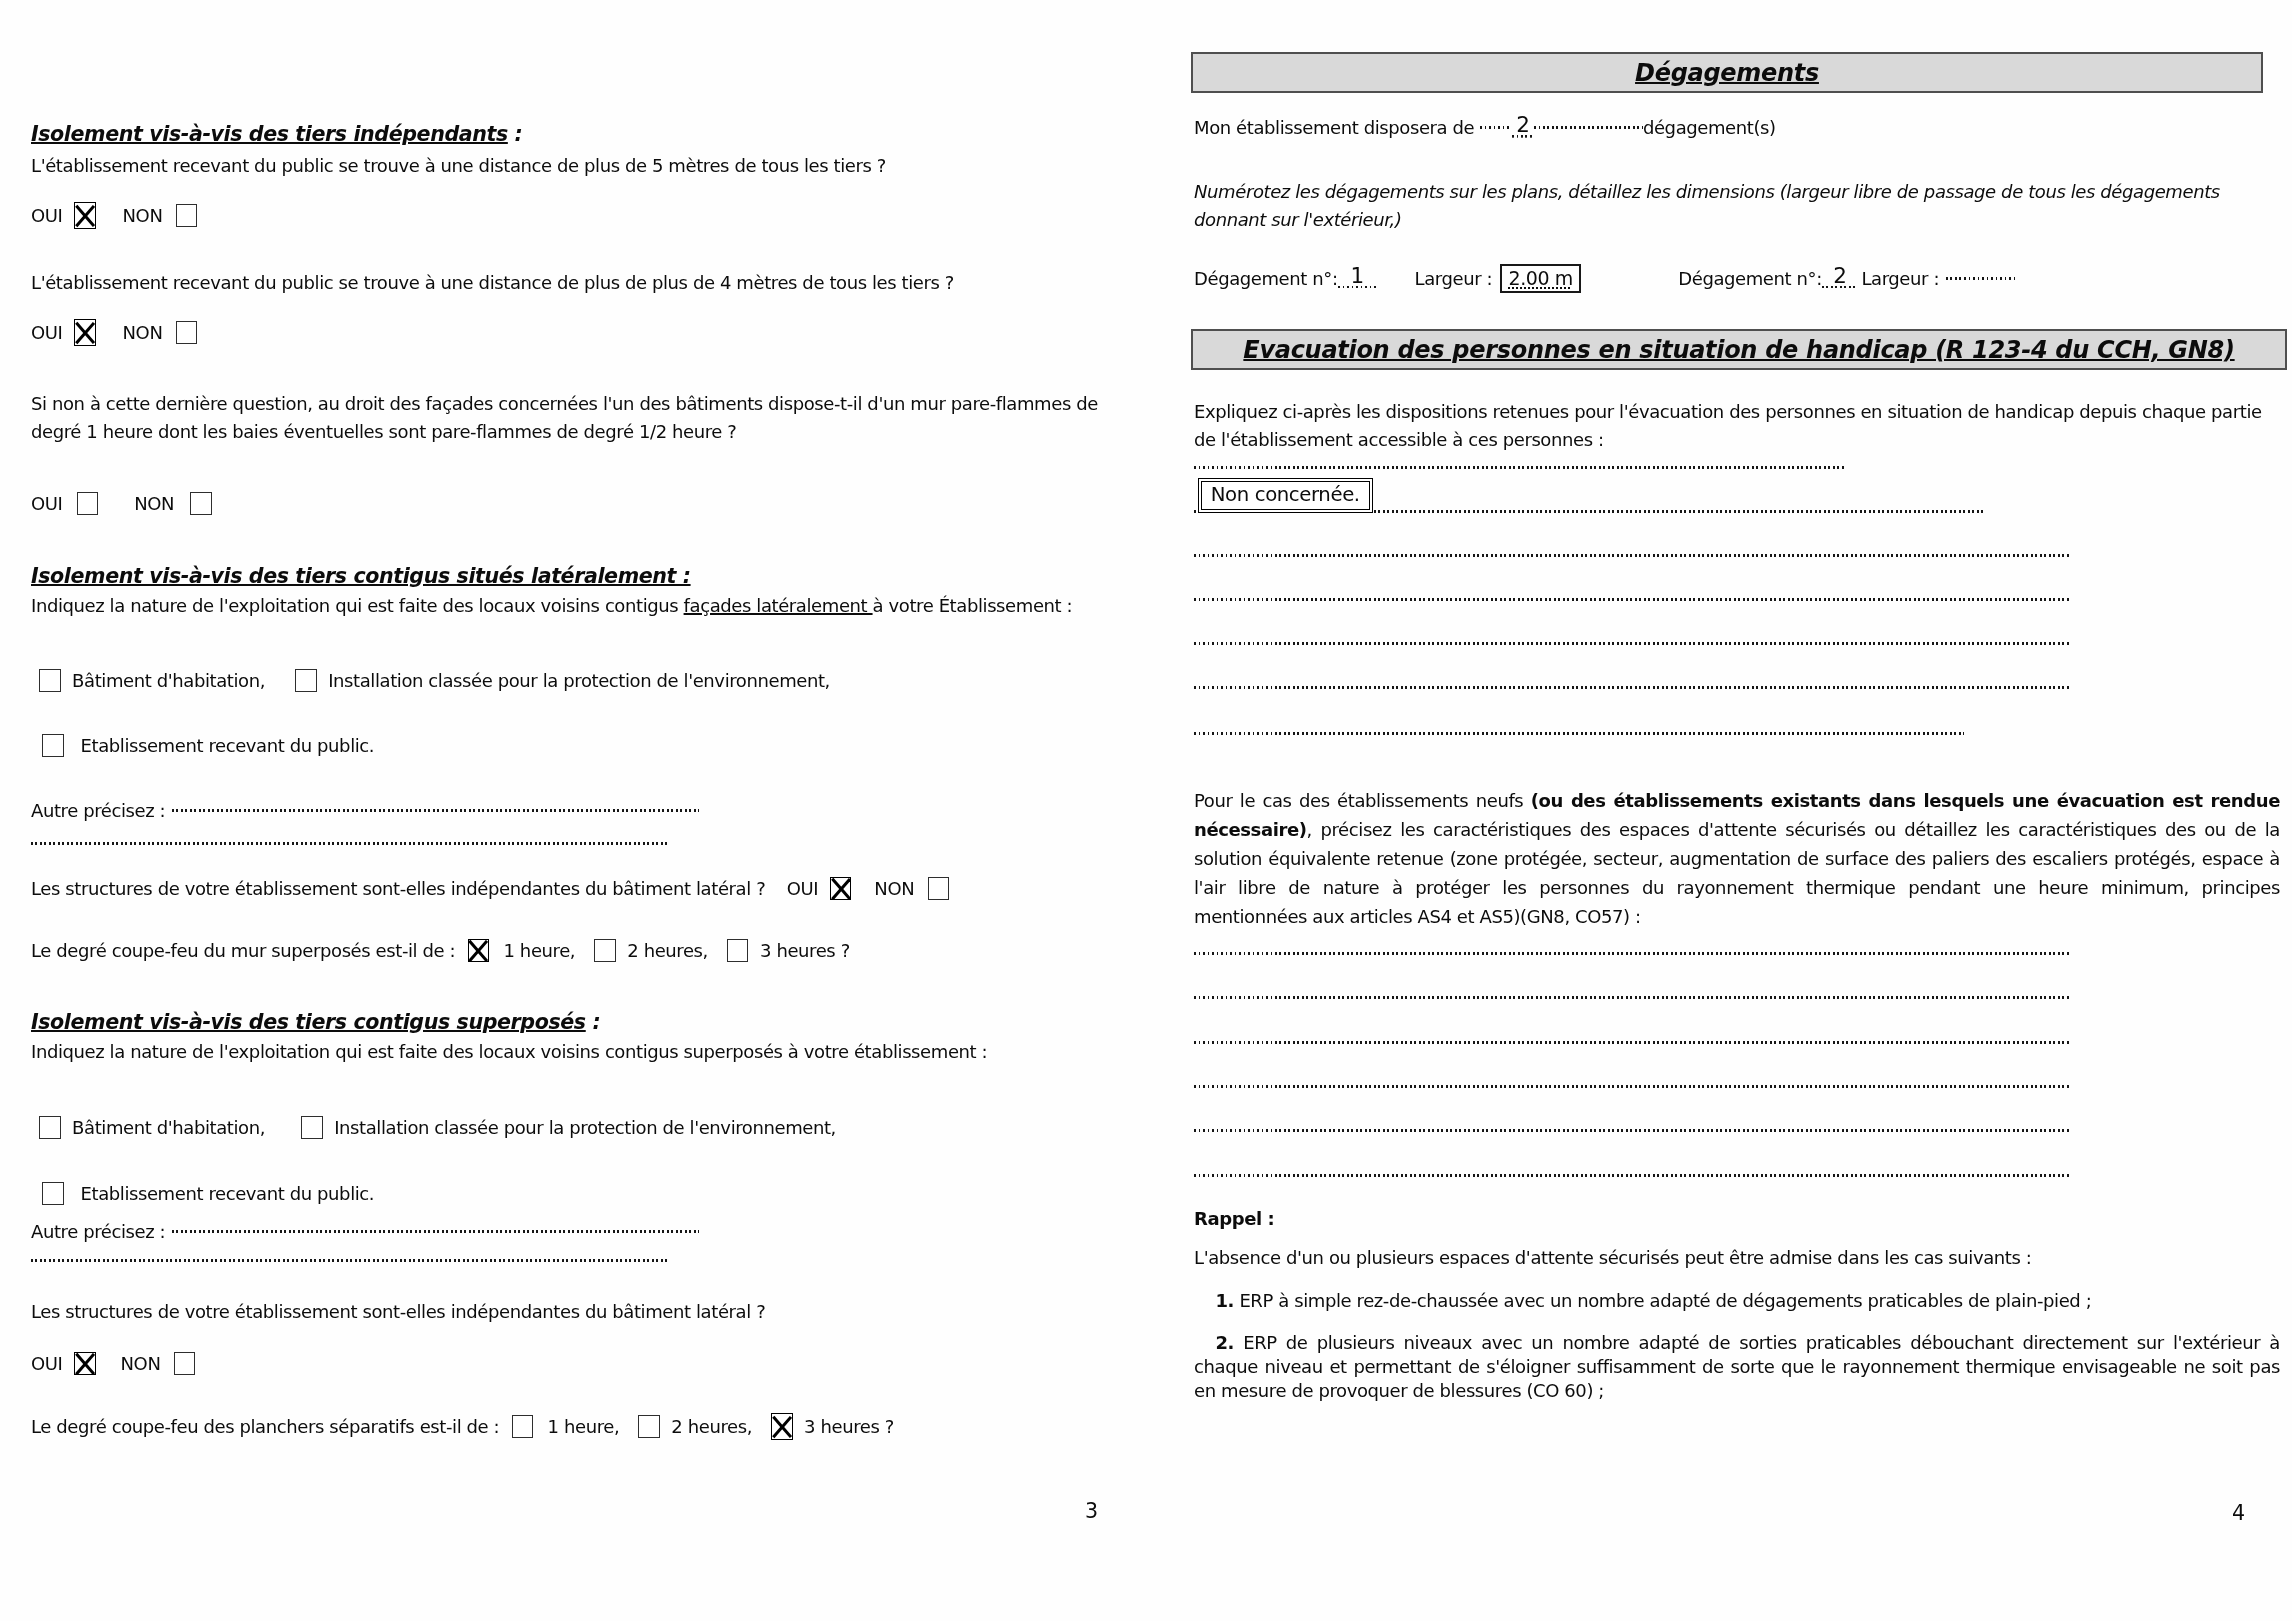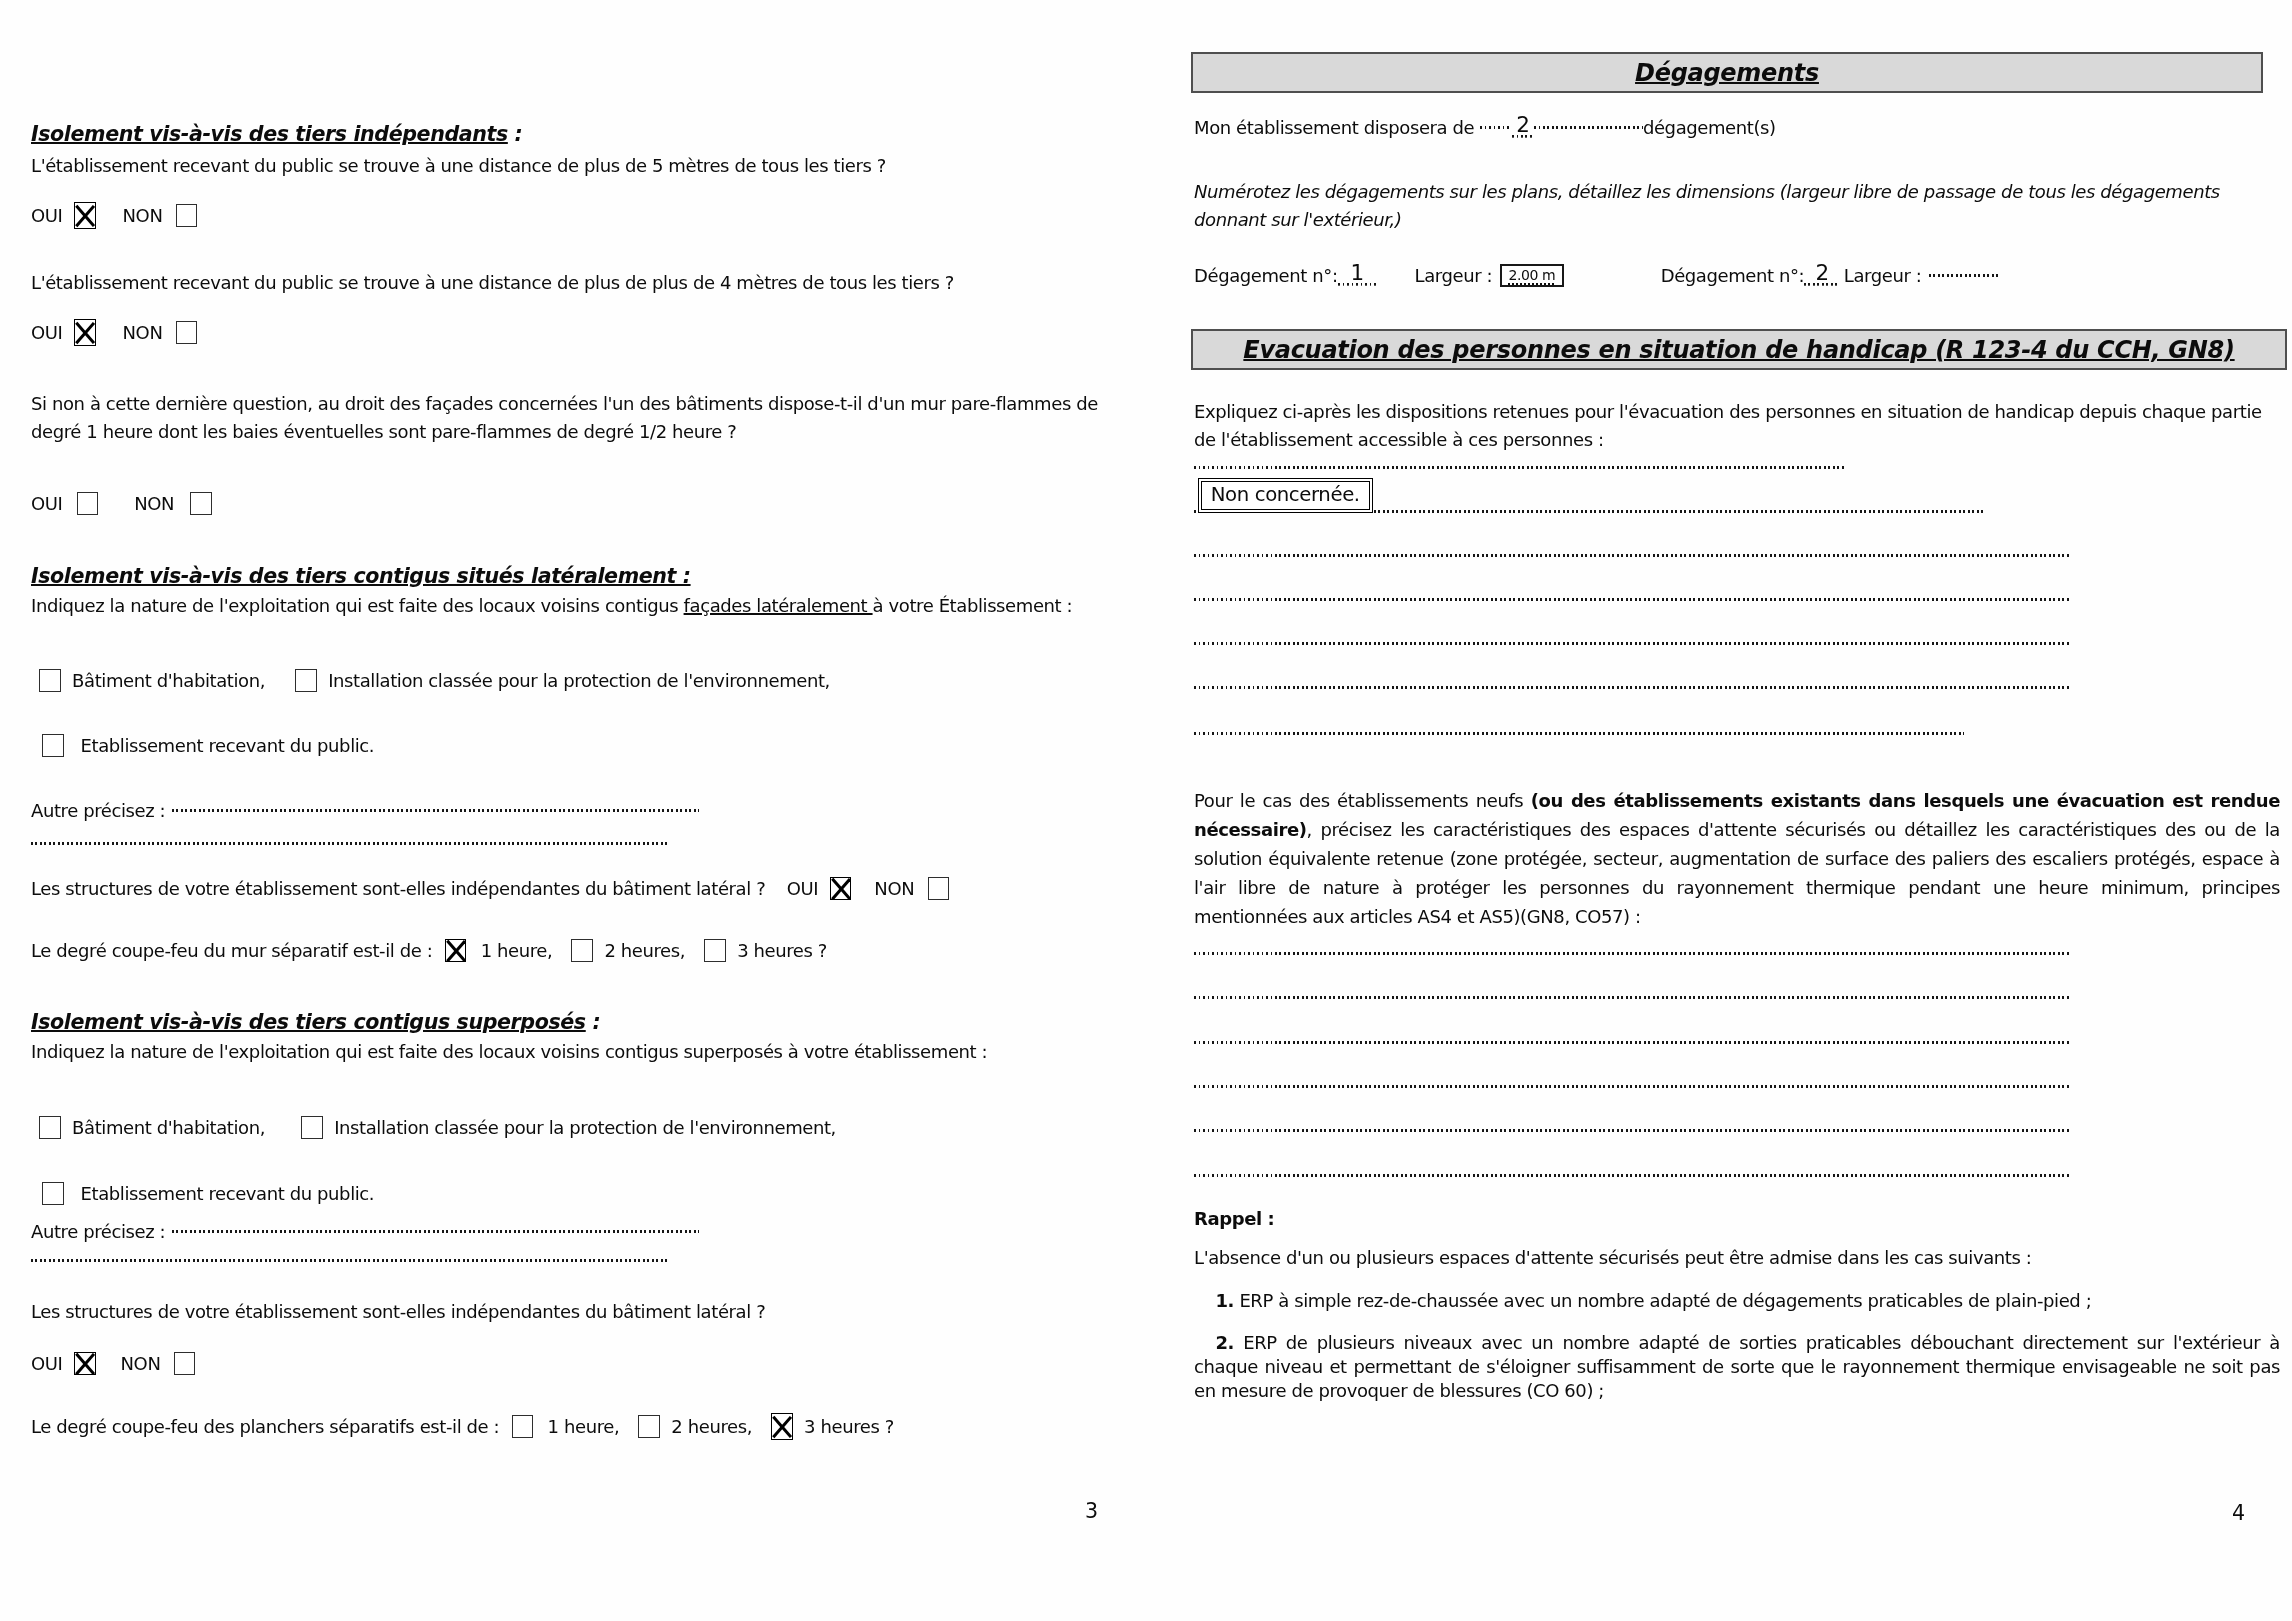--- a/index.html
+++ b/index.html
@@ -30,7 +30,7 @@
   .ans{display:inline-block;text-align:center;font-size:21.5px;line-height:21.5px;padding:0 4.5px 1.8px;
       background:repeating-linear-gradient(to right,#161616 0 1.8px,transparent 1.8px 4.5px) bottom left/100% 2.7px no-repeat;
       position:relative;top:-1.8px;}
-  .vbox{display:inline-block;border:2.7px solid #181818;padding:0.9px 6.3px 1.8px;font-size:14px;
+  .vbox{display:inline-block;border:2.7px solid #181818;padding:0.9px 6.3px 1.8px;font-size:19px;
       text-decoration:underline dotted 1.8px;text-underline-offset:2.7px;}
   .ncbox{position:absolute;border:0.9px solid #000;padding:1.8px;background:#fff;z-index:2;}
   .ncbox .inner{display:block;border:1.8px solid #000;padding:0.9px 9px 3.6px;font-size:19.7px;letter-spacing:-0.4px;}

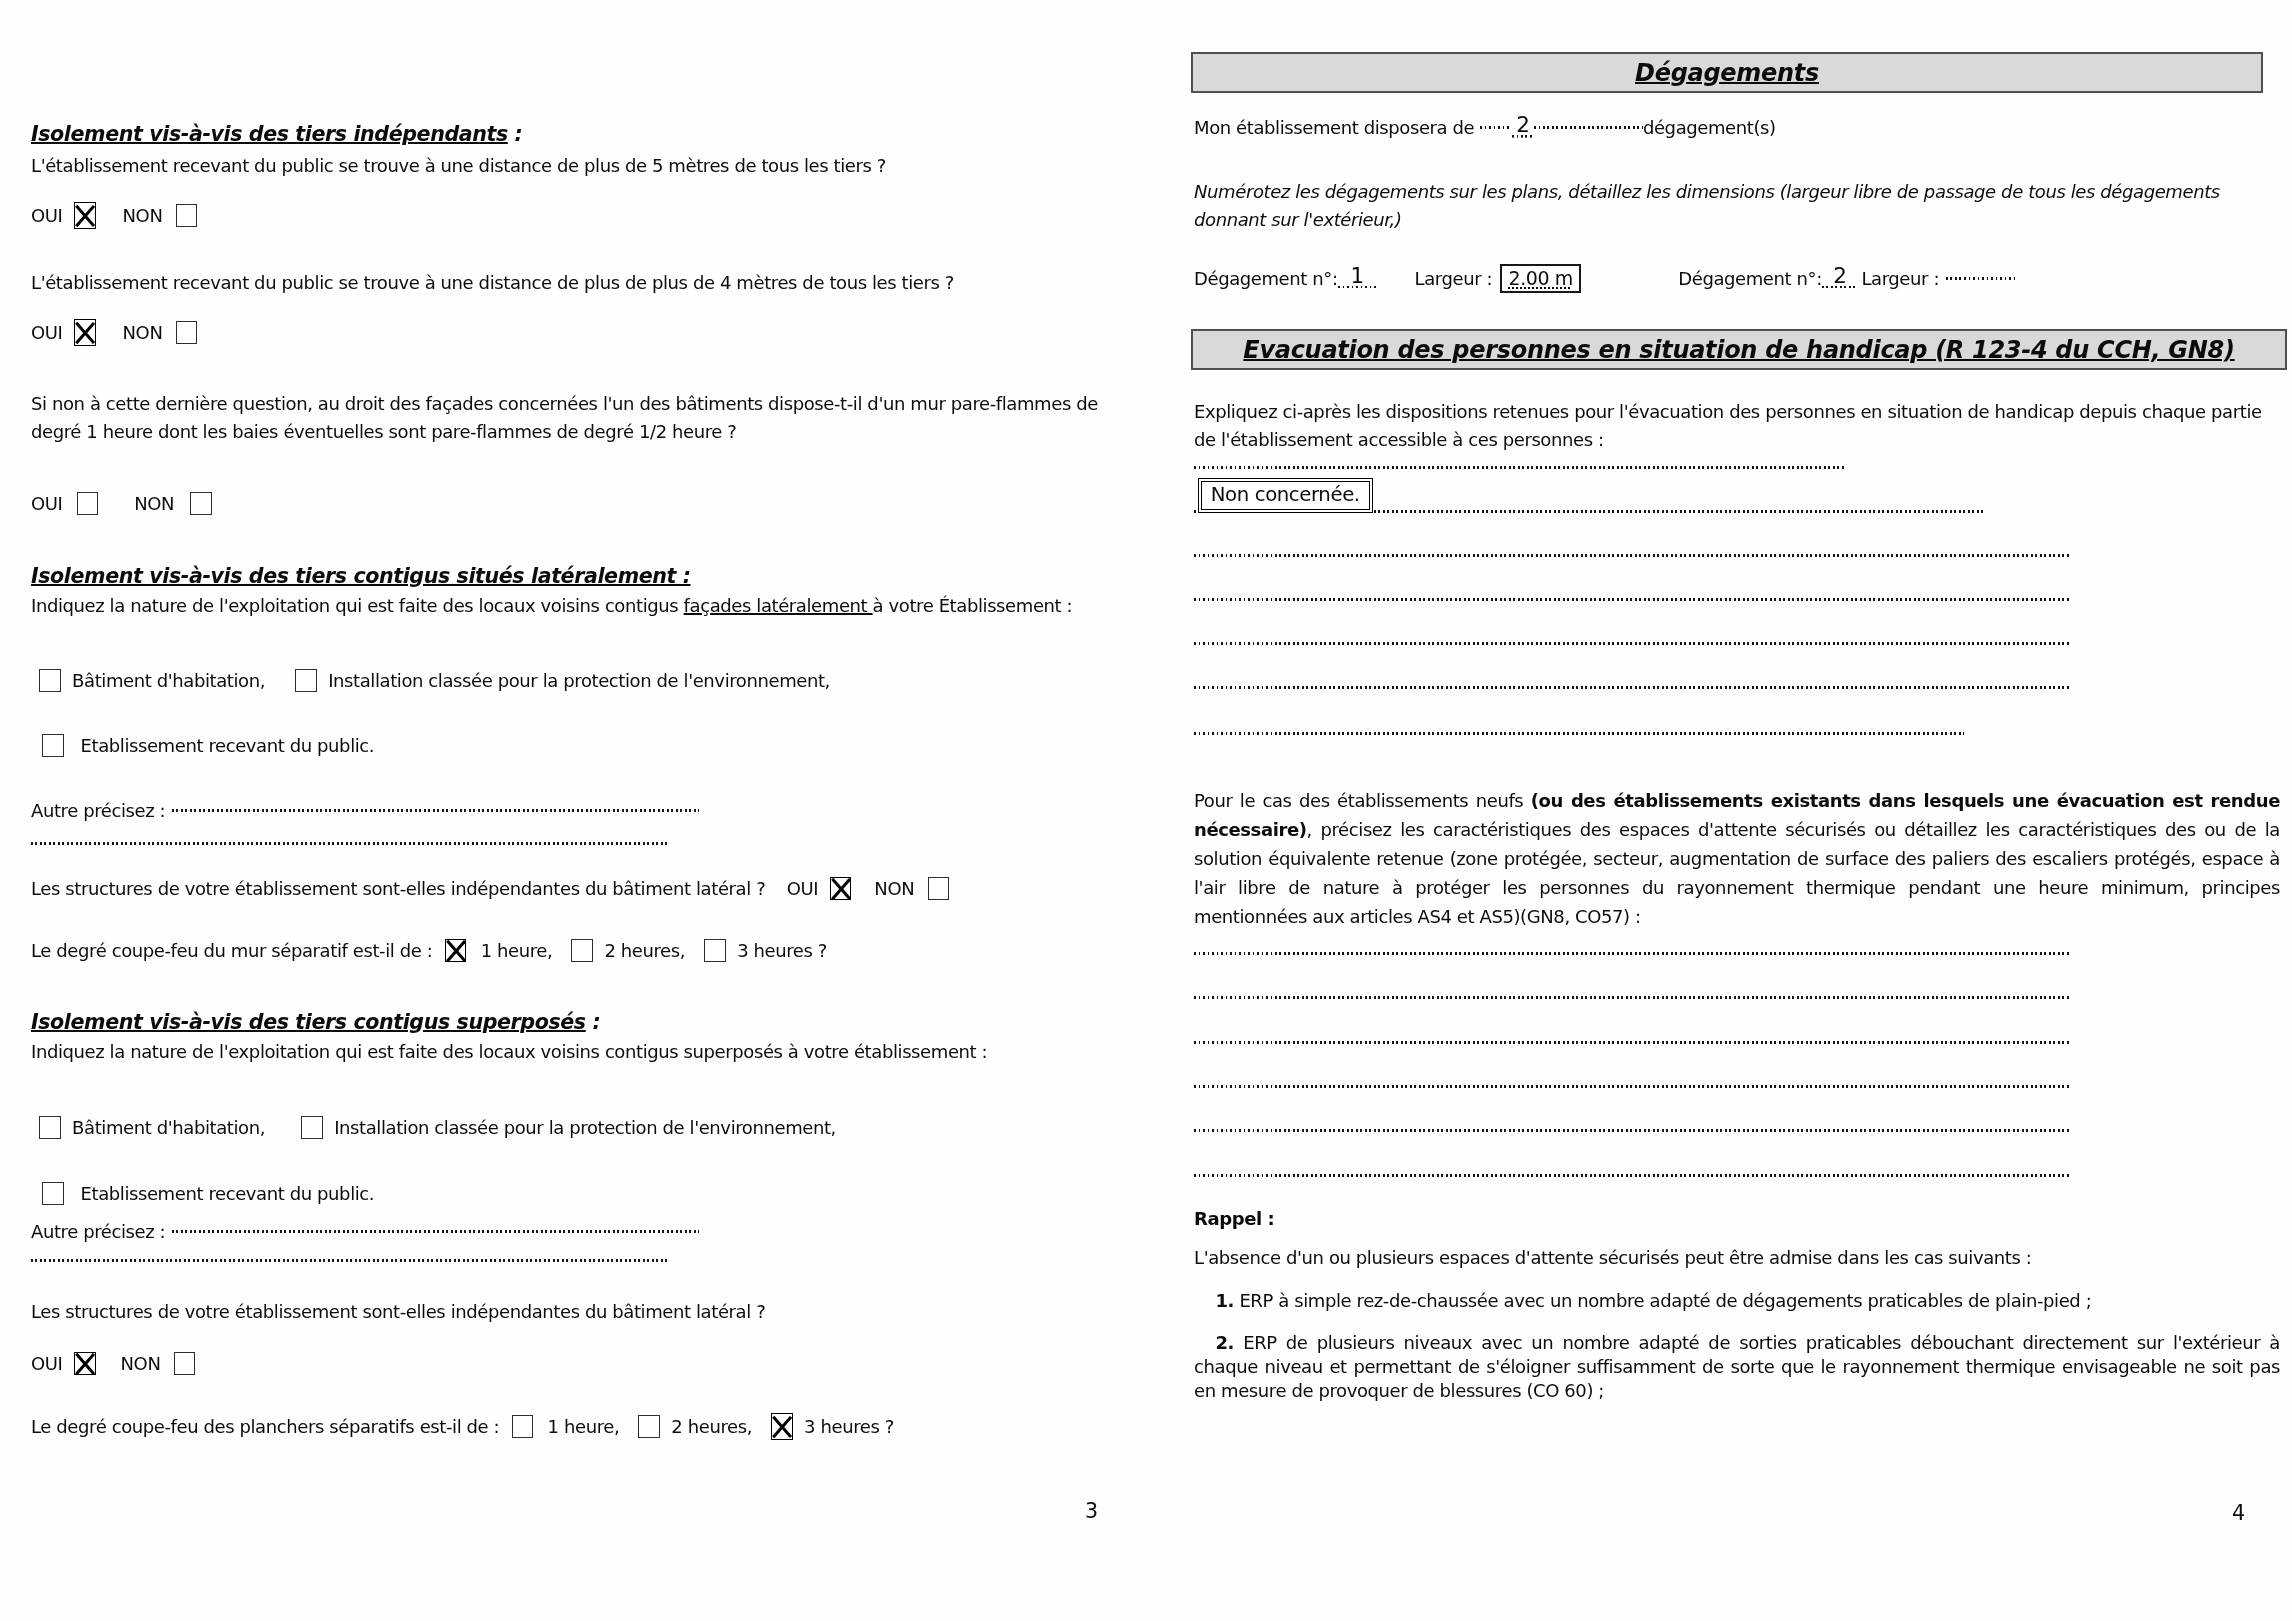--- a/index.html
+++ b/index.html
@@ -108,7 +108,7 @@
   </div>
 
   <div class="row" style="left:31px;top:939px;">
-    <span>Le degré coupe-feu du mur séparatif est-il de :</span>
+    <span>Le degré coupe-feu du mur superposés est-il de :</span>
     <span class="cb checked" style="margin:0 14.3px 0 12.5px;"></span>
     <span>1 heure,</span>
     <span class="cb" style="margin:0 11.6px 0 19px;"></span>

